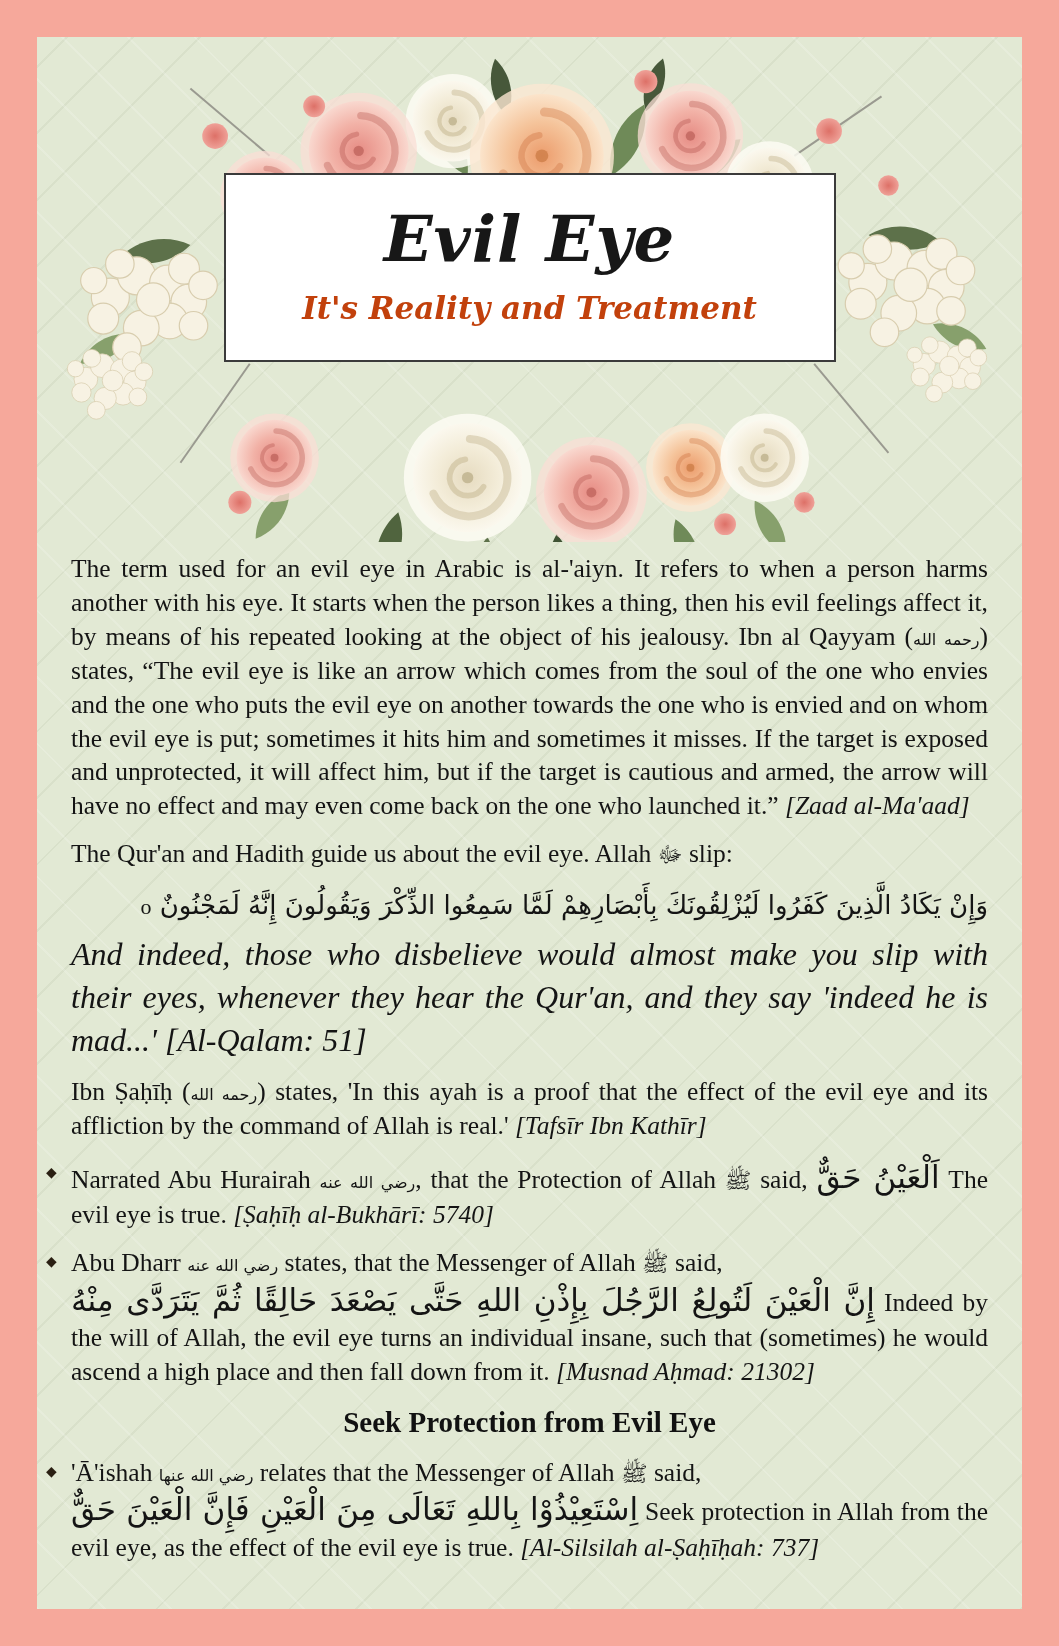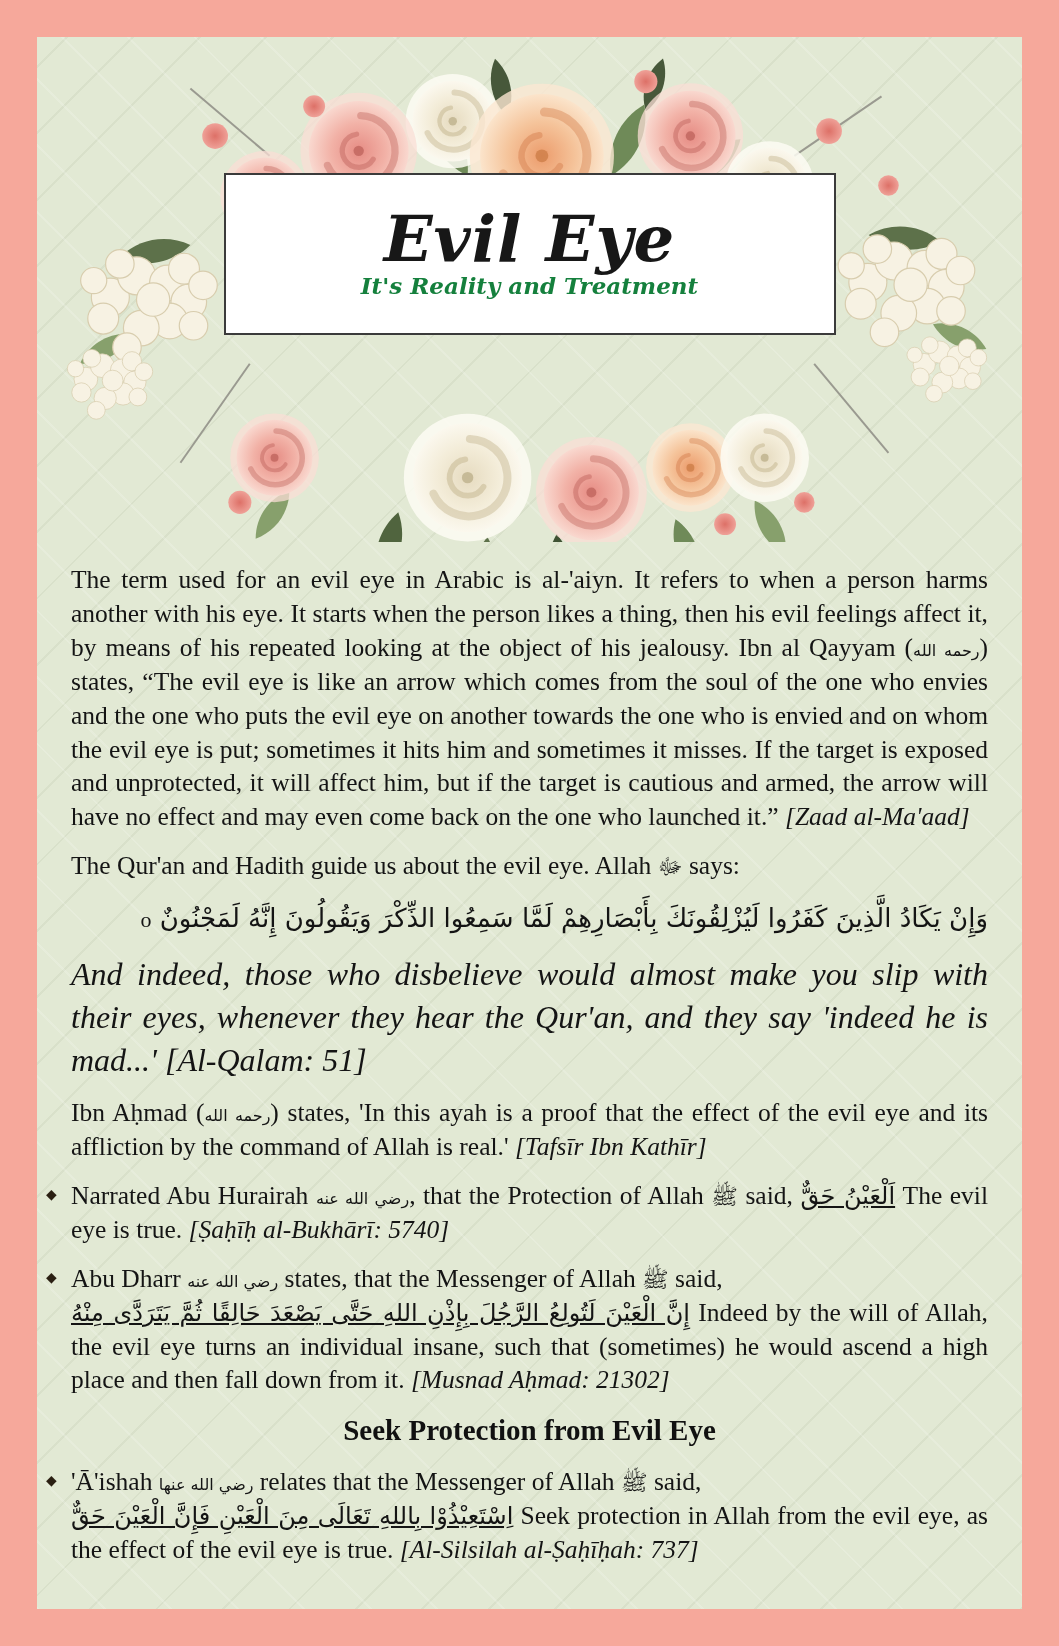--- a/index.html
+++ b/index.html
@@ -52,11 +52,12 @@
     letter-spacing:1px;
   }
   .subtitle{
+    margin-top:18px;
     font-family:"DejaVu Serif", serif;
     font-style:italic;
     font-weight:700;
-    font-size:23px;
-    color:#15803d;
+    font-size:31px;
+    color:#c2410c;
   }
   .content{
     position:relative;

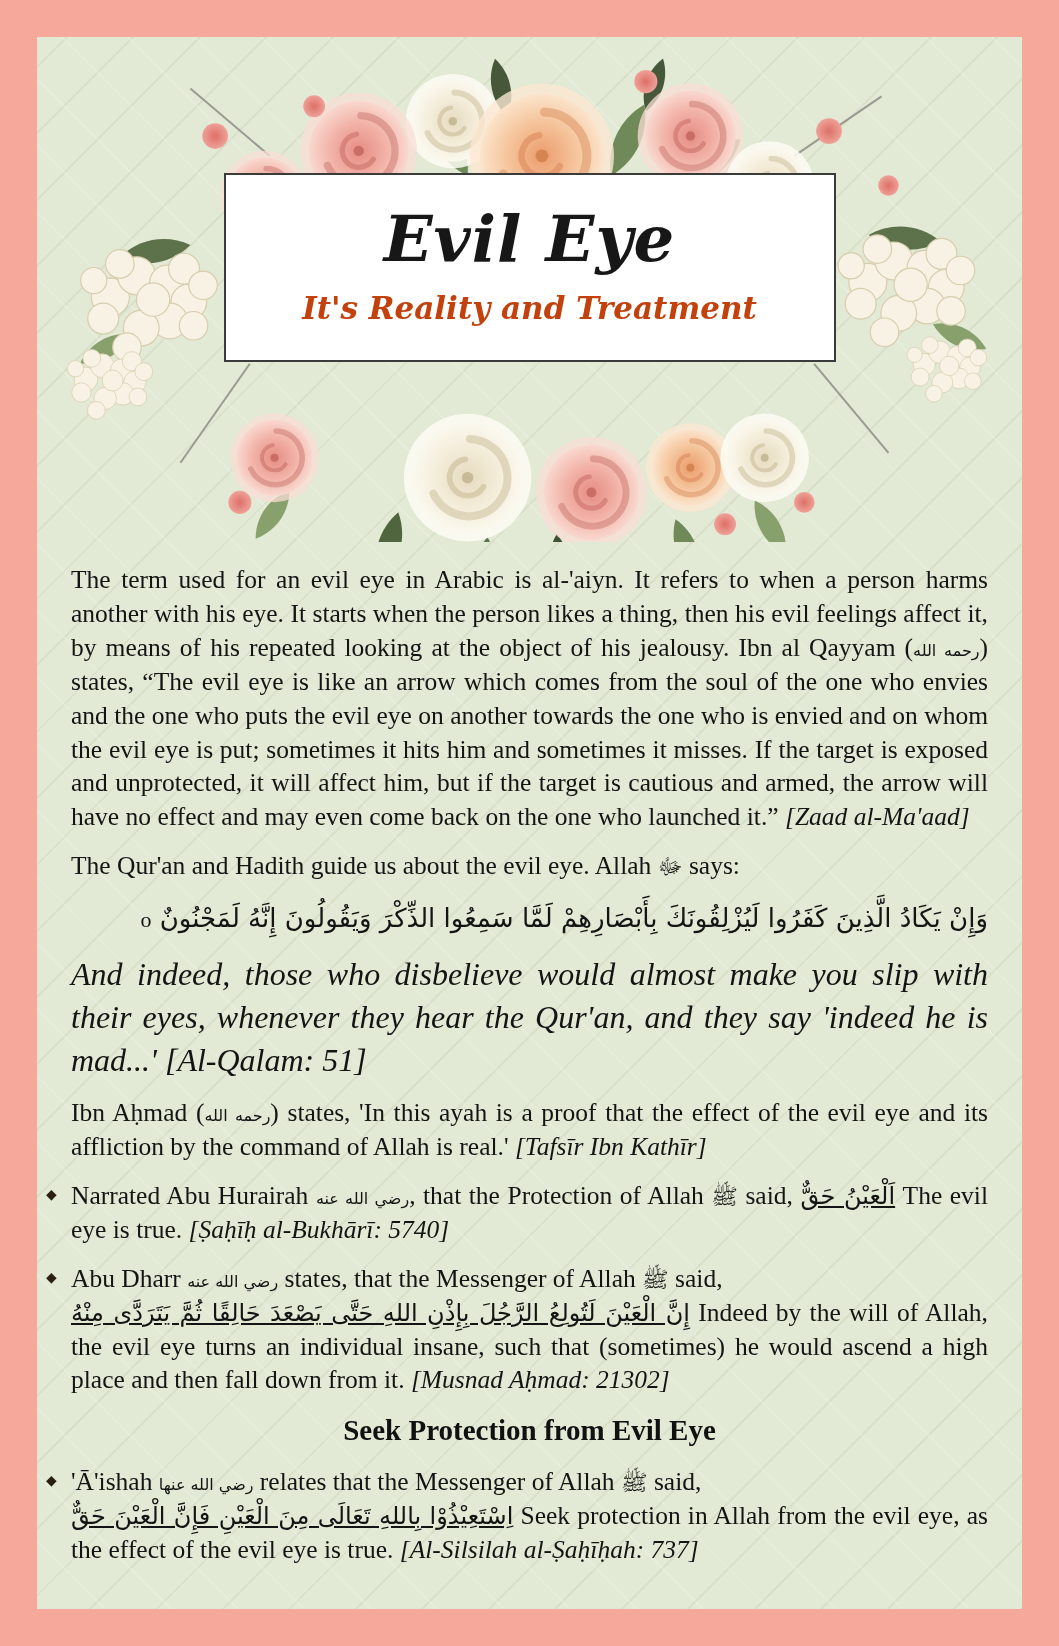--- a/index.html
+++ b/index.html
@@ -66,7 +66,7 @@
     line-height:1.33;
     color:#141414;
   }
-  .content p{margin:15px 0 14px;text-align:justify;}
+  .content p{margin:4px 0 14px;text-align:justify;}
   .cite{font-style:italic;}
   .trans{font-style:italic;font-size:32px;}
   .arabic-line{

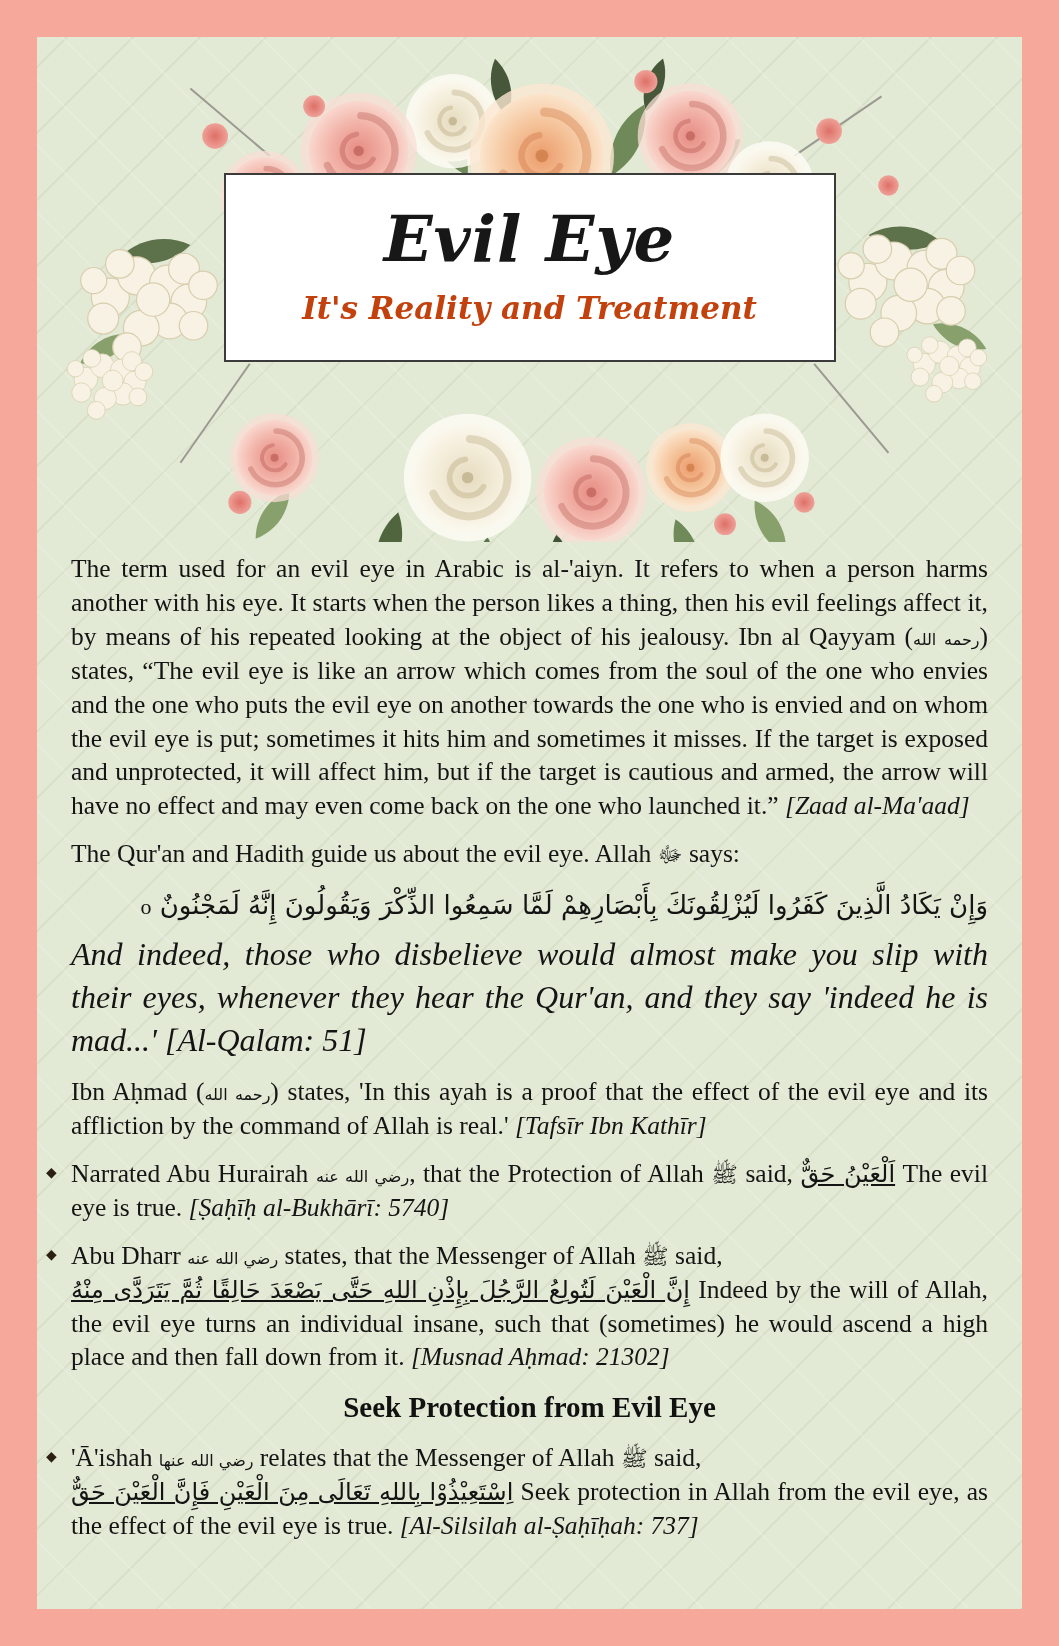--- a/index.html
+++ b/index.html
@@ -244,7 +244,7 @@
 
       <p><span>The term used for an evil eye in Arabic is al-'aiyn. It refers to when a person harms another with his eye. It starts when the person likes a thing, then his evil feelings affect it, by means of his repeated looking at the object of his jealousy. Ibn al Qayyam (</span><span class="hon">رحمه الله</span><span>) states, “The evil eye is like an arrow which comes from the soul of the one who envies and the one who puts the evil eye on another towards the one who is envied and on whom the evil eye is put; sometimes it hits him and sometimes it misses. If the target is exposed and unprotected, it will affect him, but if the target is cautious and armed, the arrow will have no effect and may even come back on the one who launched it.” </span><span class="cite">[Zaad al-Ma'aad]</span></p>
 
-      <p><span>The Qur'an and Hadith guide us about the evil eye. Allah </span><span class="lig">ﷻ</span><span> says:</span></p>
+      <p><span>The Qur'an and Hadith guide us about the evil eye. Allah </span><span class="lig">ﷻ</span><span> slip:</span></p>
 
       <p class="arabic-line" dir="rtl"><span>وَإِنْ يَكَادُ الَّذِينَ كَفَرُوا لَيُزْلِقُونَكَ بِأَبْصَارِهِمْ لَمَّا سَمِعُوا الذِّكْرَ وَيَقُولُونَ إِنَّهُ لَمَجْنُونٌ</span> <span class="ayah-end">o</span></p>
 

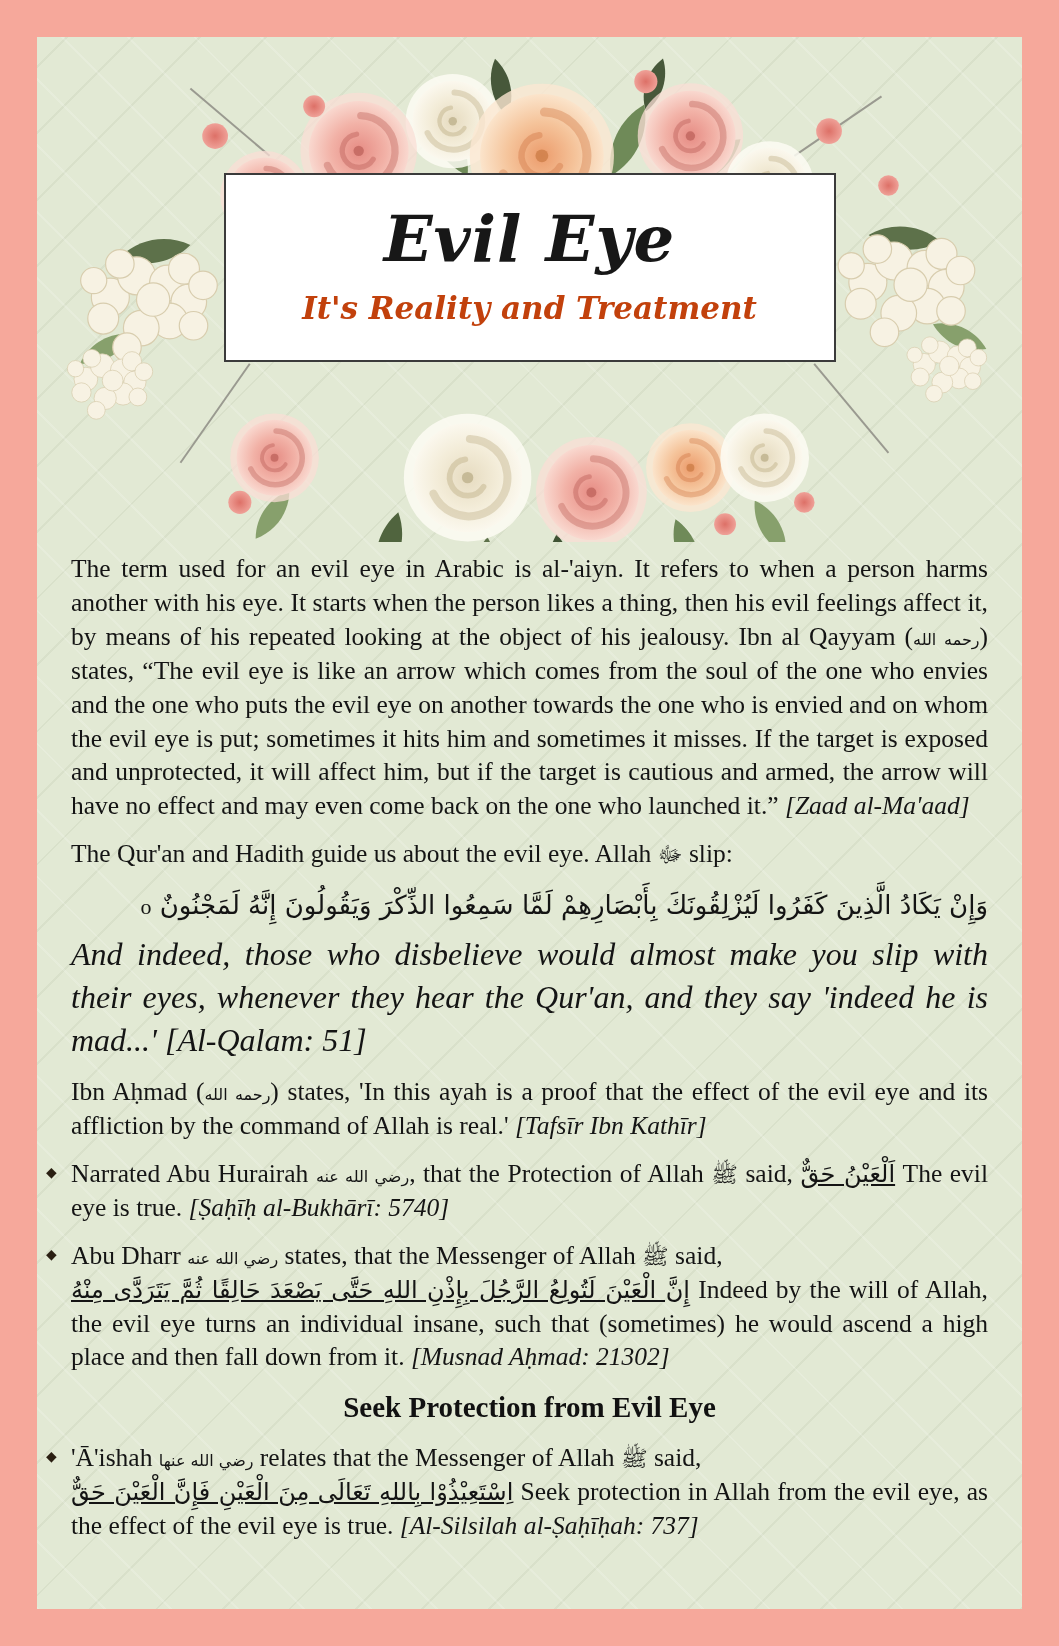--- a/index.html
+++ b/index.html
@@ -250,7 +250,7 @@
 
       <p class="trans"><span>And indeed, those who disbelieve would almost make you slip with their eyes, whenever they hear the Qur'an, and they say 'indeed he is mad...' </span><span>[Al-Qalam: 51]</span></p>
 
-      <p><span>Ibn Aḥmad (</span><span class="hon">رحمه الله</span><span>) states, 'In this ayah is a proof that the effect of the evil eye and its affliction by the command of Allah is real.' </span><span class="cite">[Tafsīr Ibn Kathīr]</span></p>
+      <p><span>Ibn Ṣaḥīḥ (</span><span class="hon">رحمه الله</span><span>) states, 'In this ayah is a proof that the effect of the evil eye and its affliction by the command of Allah is real.' </span><span class="cite">[Tafsīr Ibn Kathīr]</span></p>
 
       <p class="bullet"><span class="mark">◆</span><span>Narrated Abu Hurairah </span><span class="hon">رضي الله عنه</span><span>, that the Protection of Allah </span><span class="lig">ﷺ</span><span> said, </span><span class="ar">اَلْعَيْنُ حَقٌّ</span><span>  The evil eye is true. </span><span class="cite">[Ṣaḥīḥ al-Bukhārī: 5740]</span></p>
 

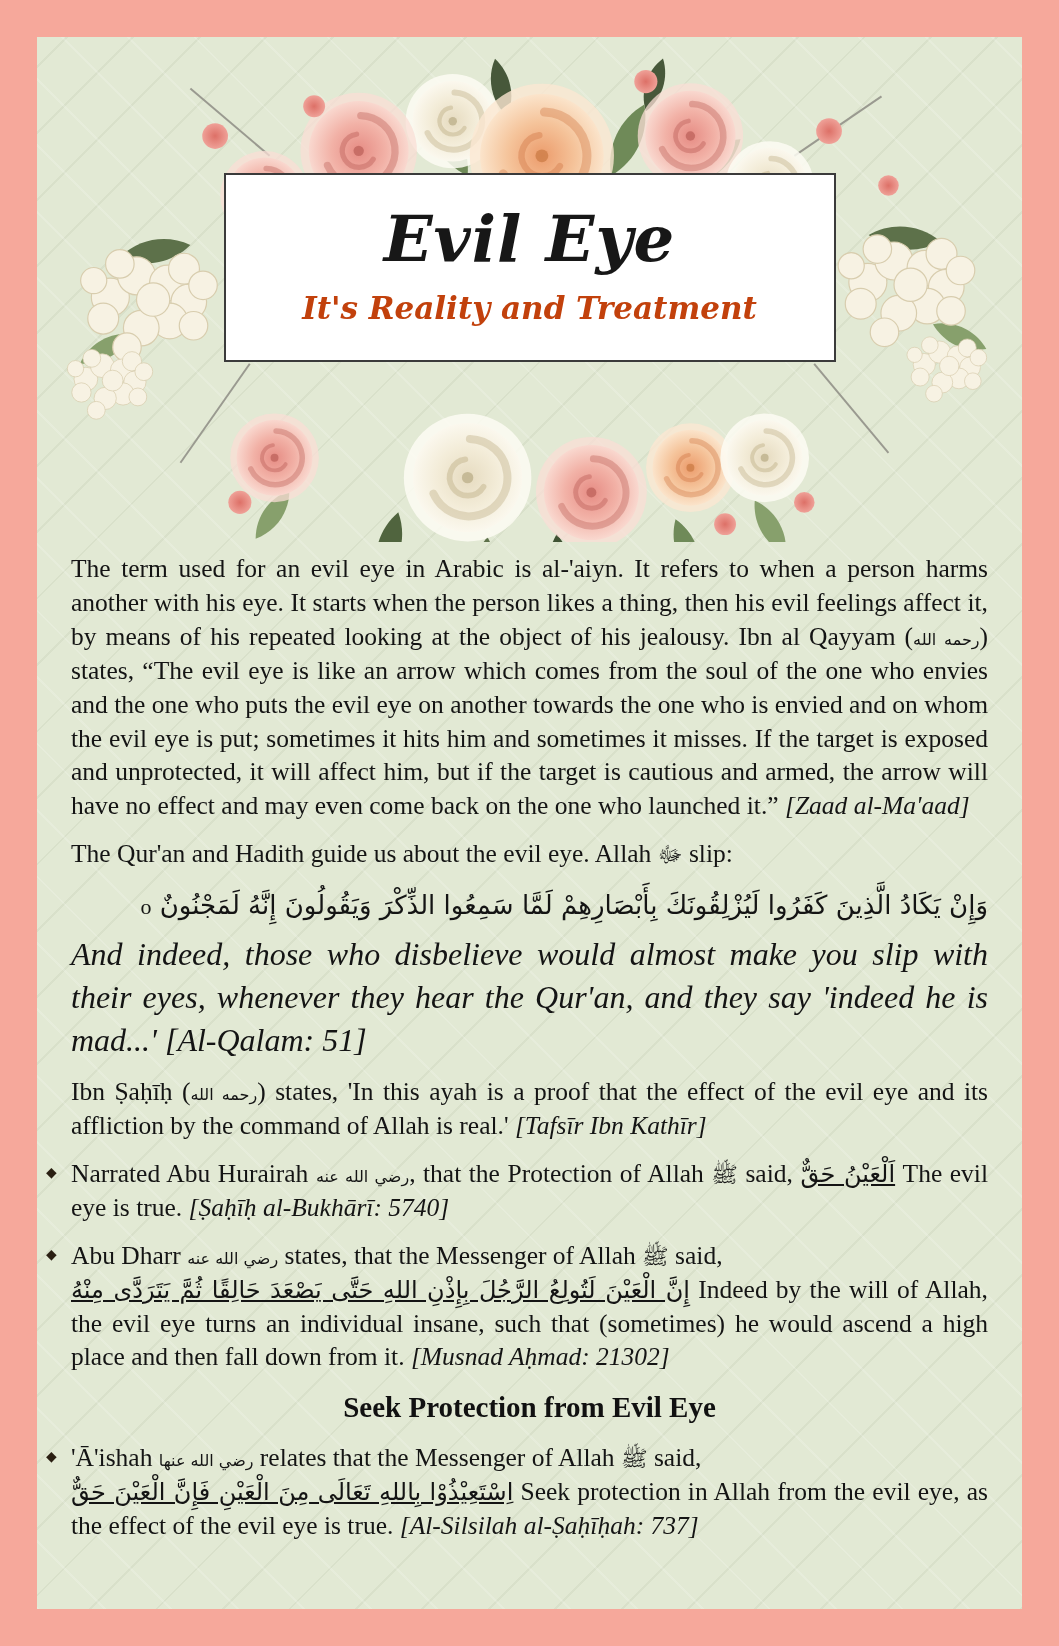--- a/index.html
+++ b/index.html
@@ -77,7 +77,7 @@
     line-height:1.55;
     margin-bottom:8px !important;
   }
-  .ar{font-family:"DejaVu Sans", sans-serif;font-size:24px;text-decoration:underline;}
+  .ar{font-family:"DejaVu Sans", sans-serif;font-size:31px;}
   .hon{font-family:"DejaVu Sans", sans-serif;font-size:16px;}
   .lig{font-family:"DejaVu Sans", sans-serif;font-size:22px;}
   .bullet{position:relative;}

